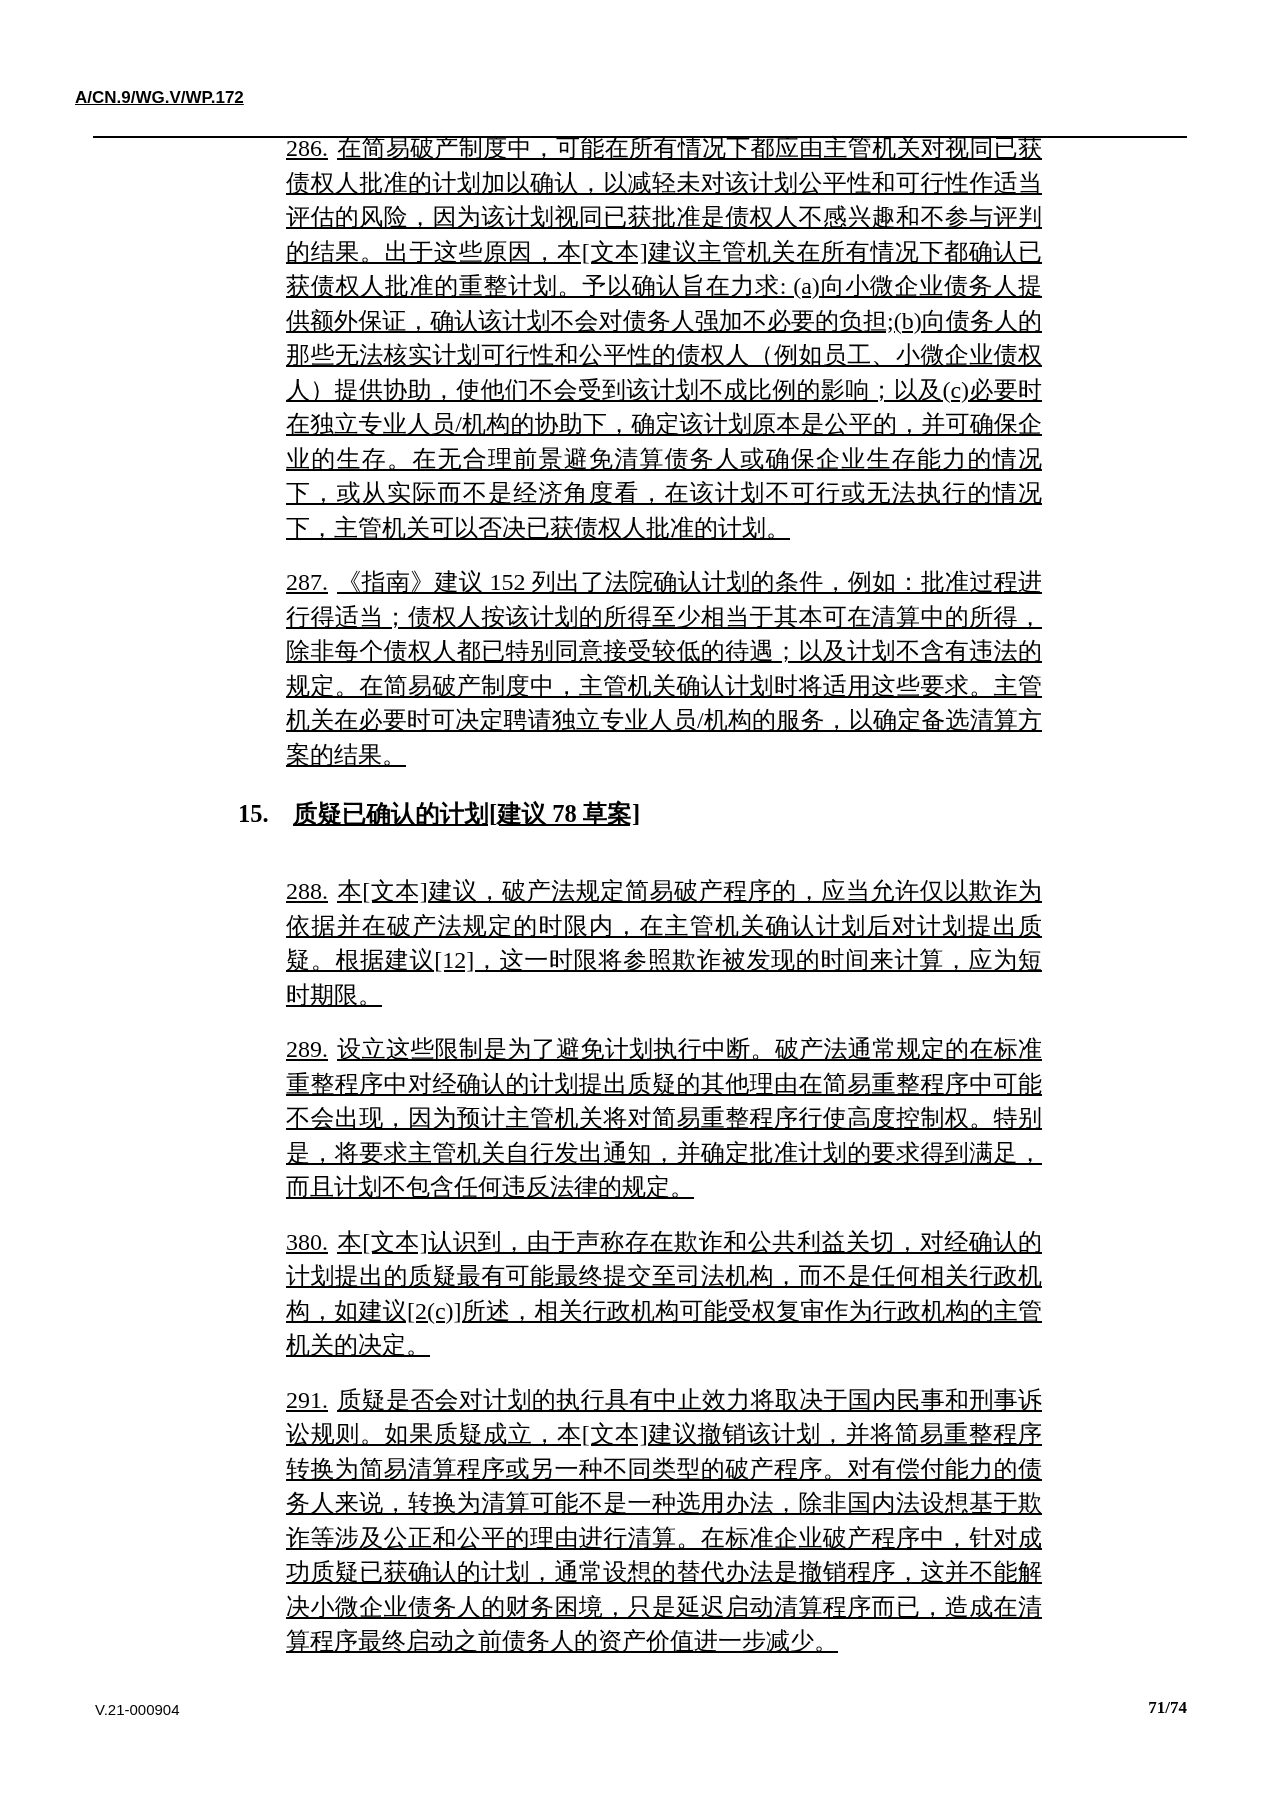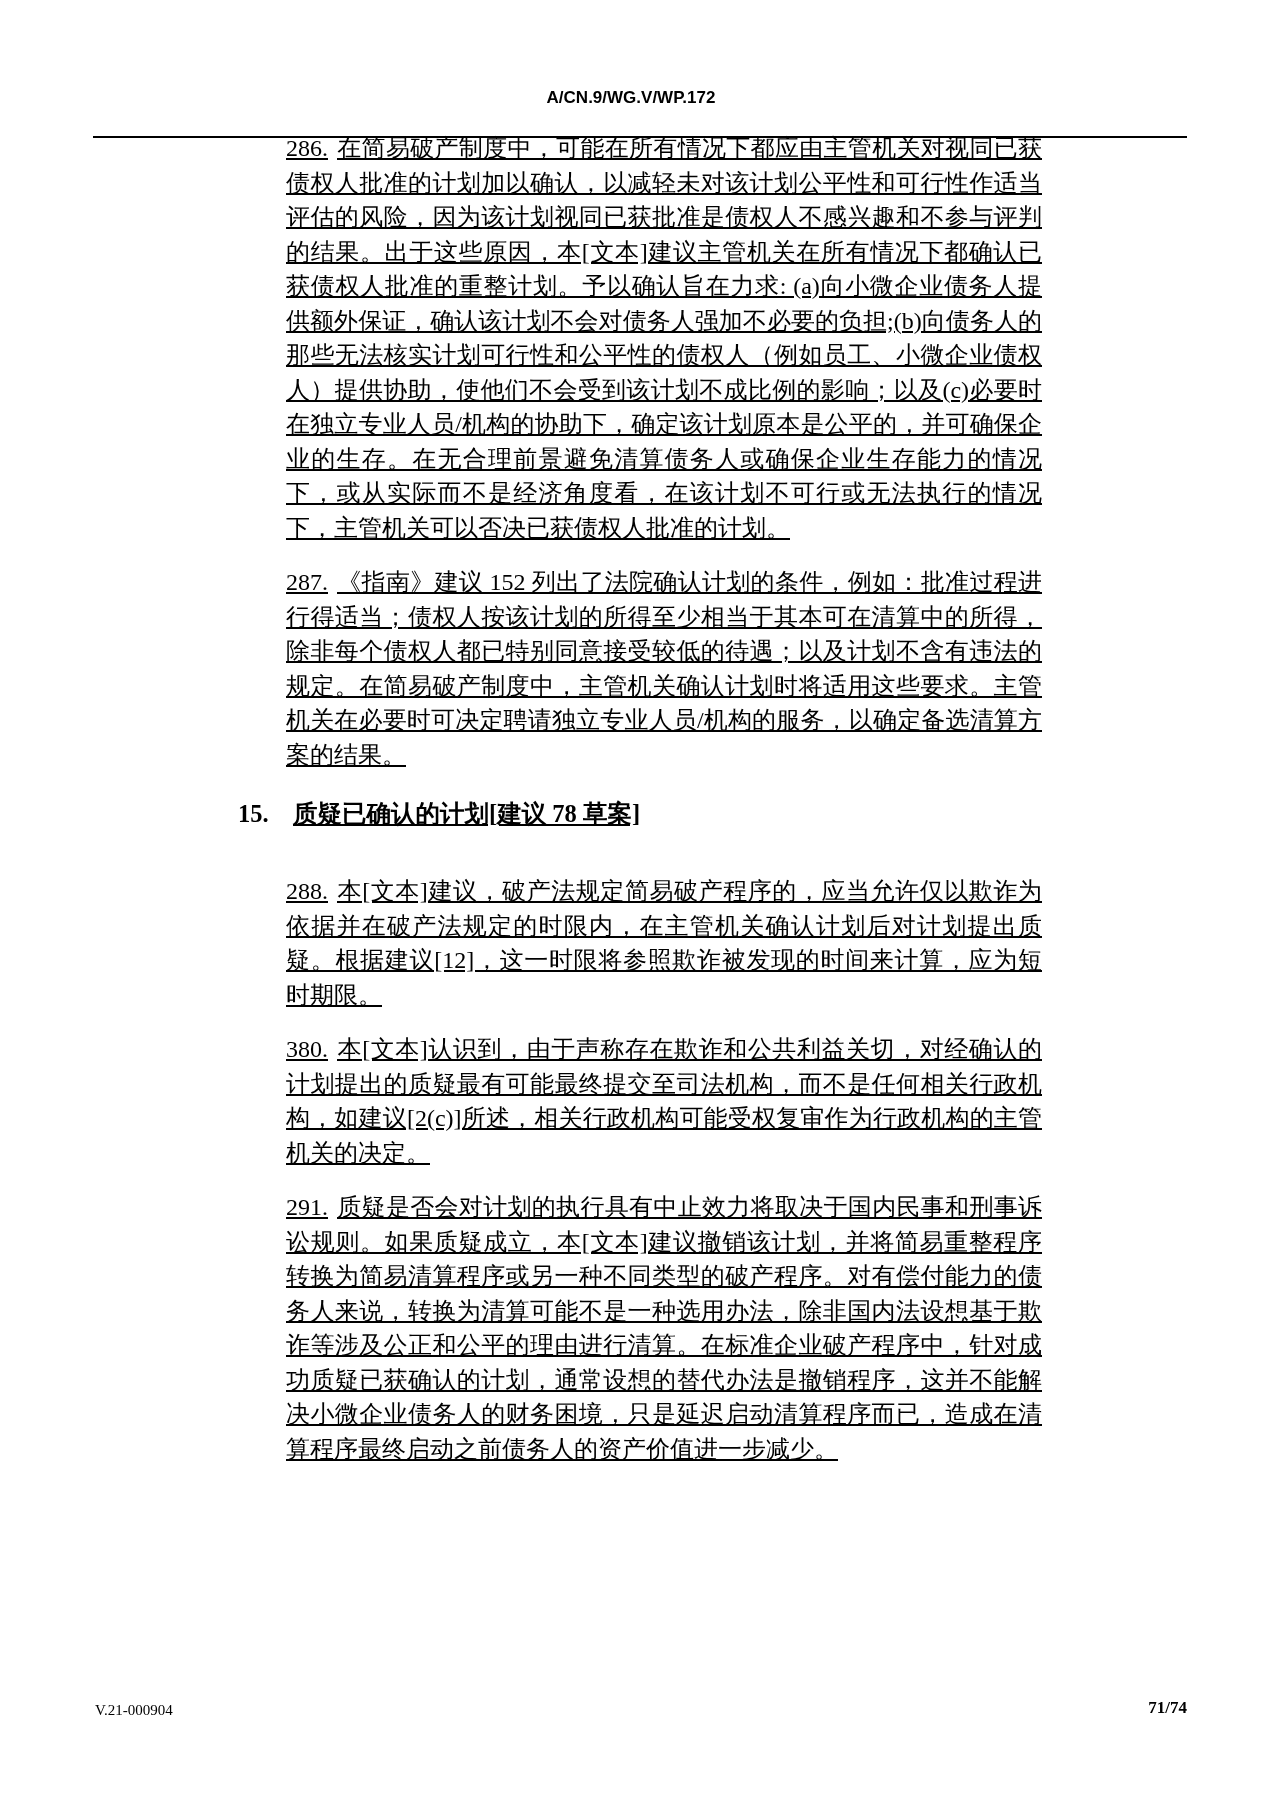--- a/index.html
+++ b/index.html
@@ -17,11 +17,12 @@
     top: 88px;
     left: 75px;
     right: 93px;
-    text-align: center;
+    text-align: left;
     font-family: "Liberation Sans", "DejaVu Sans", sans-serif;
     font-weight: bold;
     font-size: 17px;
     line-height: 20px;
+    text-decoration: underline;
   }
   .header-rule {
     position: absolute;

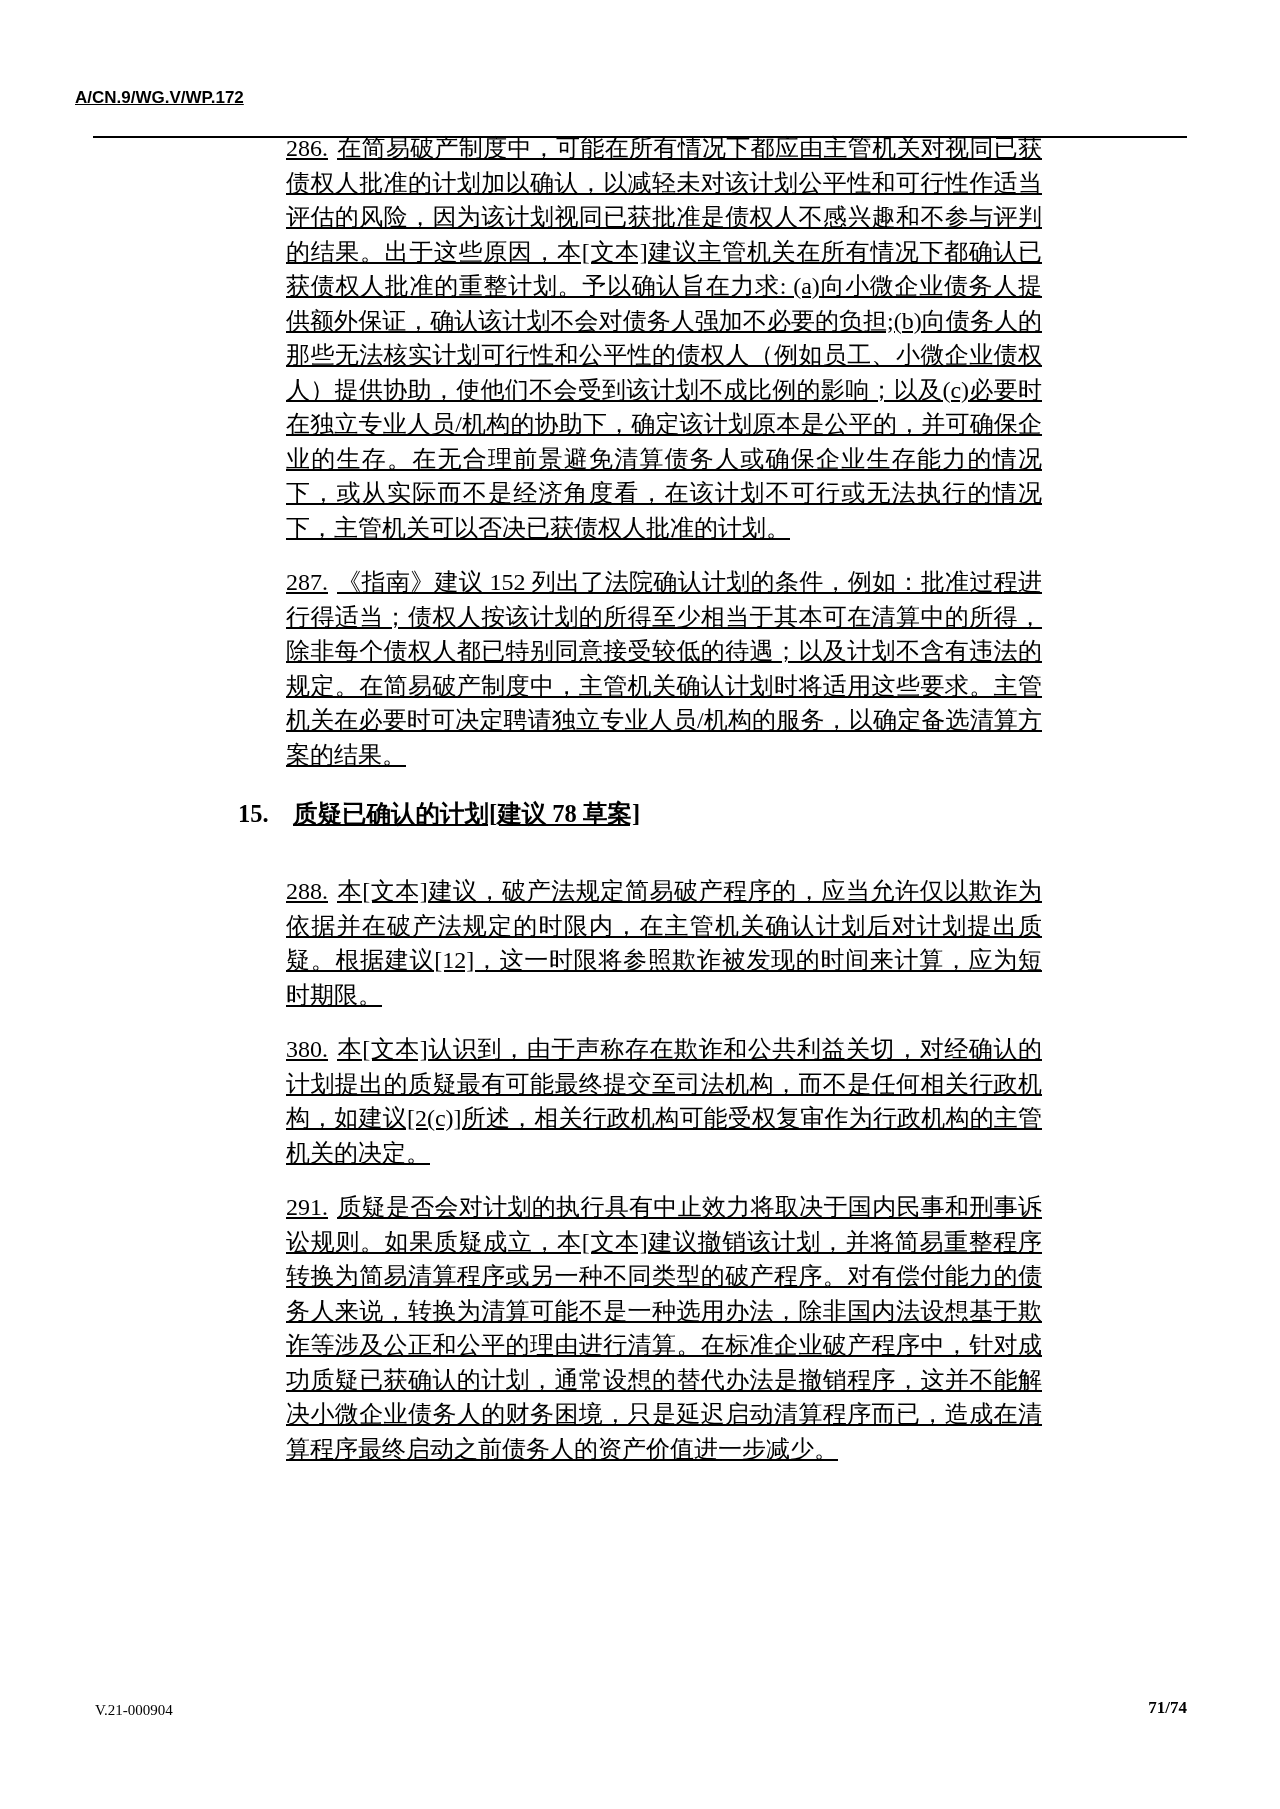--- a/index.html
+++ b/index.html
@@ -96,6 +96,7 @@
 
     <p class="para"><span class="para-num">288.</span><span>本[文本]建议，破产法规定简易破产程序的，应当允许仅以欺诈为依据并在破产法规定的时限内，在主管机关确认计划后对计划提出质疑。根据建议[12]，这一时限将参照欺诈被发现的时间来计算，应为短时期限。</span></p>
 
+    <p class="para"><span class="para-num">289.</span><span>设立这些限制是为了避免计划执行中断。破产法通常规定的在标准重整程序中对经确认的计划提出质疑的其他理由在简易重整程序中可能不会出现，因为预计主管机关将对简易重整程序行使高度控制权。特别是，将要求主管机关自行发出通知，并确定批准计划的要求得到满足，而且计划不包含任何违反法律的规定。</span></p>
 
     <p class="para"><span class="para-num">380.</span><span>本[文本]认识到，由于声称存在欺诈和公共利益关切，对经确认的计划提出的质疑最有可能最终提交至司法机构，而不是任何相关行政机构，如建议[2(c)]所述，相关行政机构可能受权复审作为行政机构的主管机关的决定。</span></p>
 

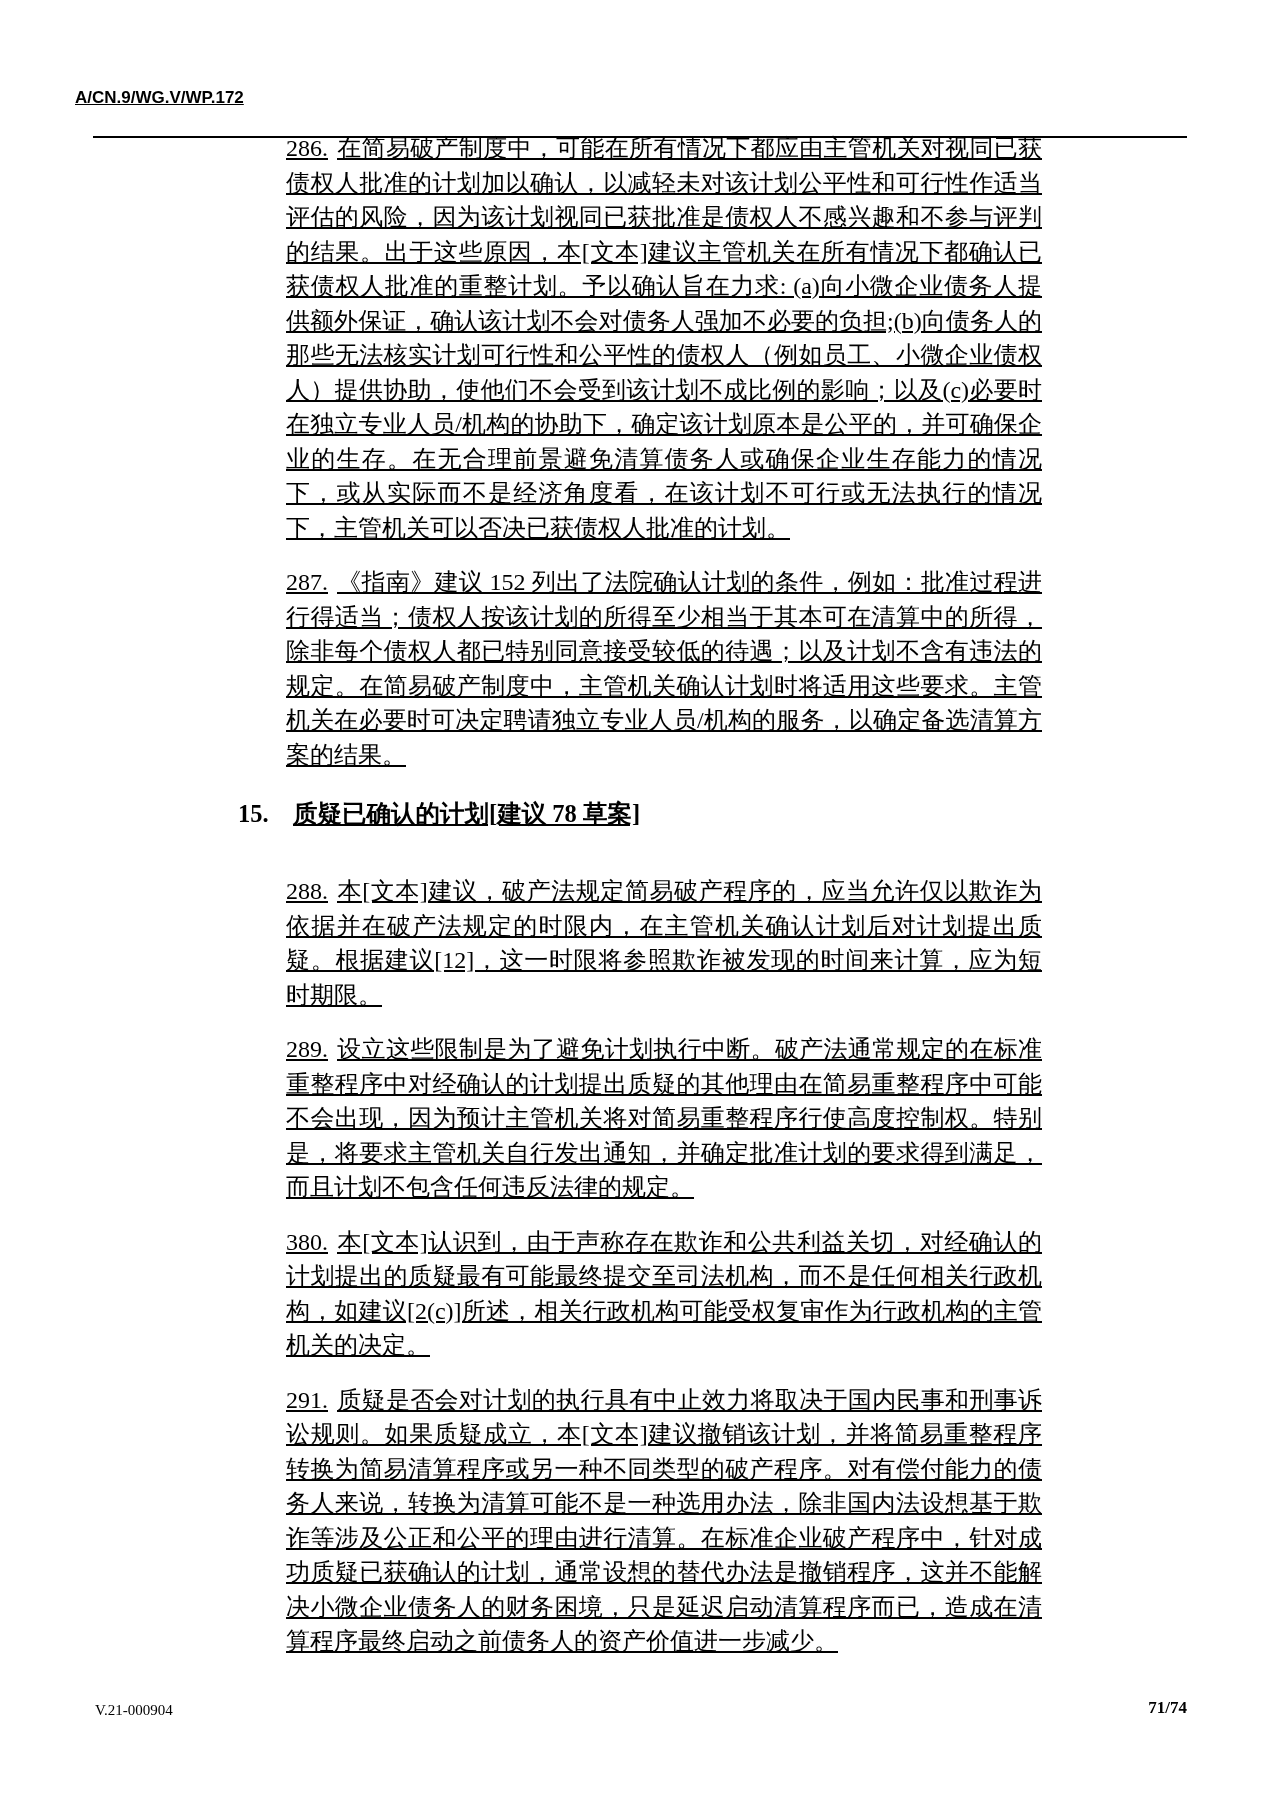--- a/index.html
+++ b/index.html
@@ -65,7 +65,7 @@
     top: 1701px;
     font-size: 15px;
     line-height: 18px;
-    font-family: Liberation Serif, serif;
+    font-family: Liberation Sans, sans-serif;
     text-align: right;
   }
   .footer-page {

